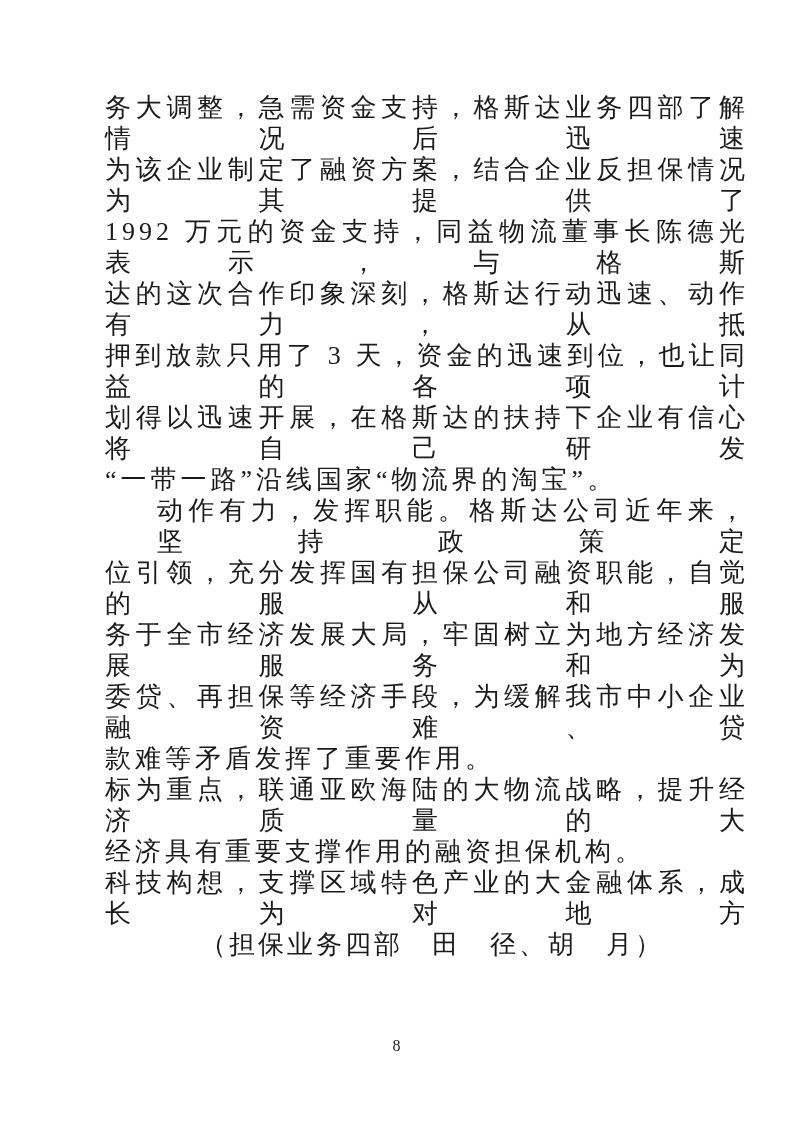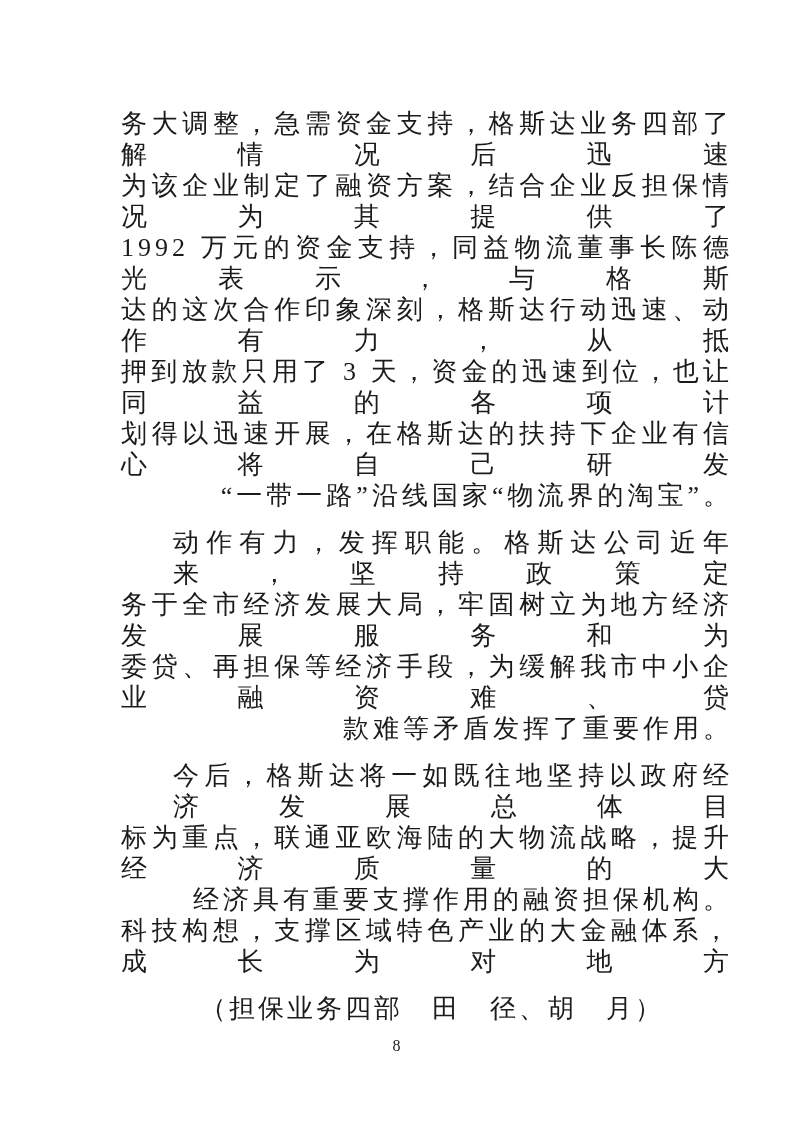--- a/index.html
+++ b/index.html
@@ -23,7 +23,7 @@
     left: 105px;
     width: 644px;
   }
-  .paragraph { margin: 16px; }
+  .paragraph { margin: 0; }
   .line {
     font-size: 26px;
     line-height: 31px;

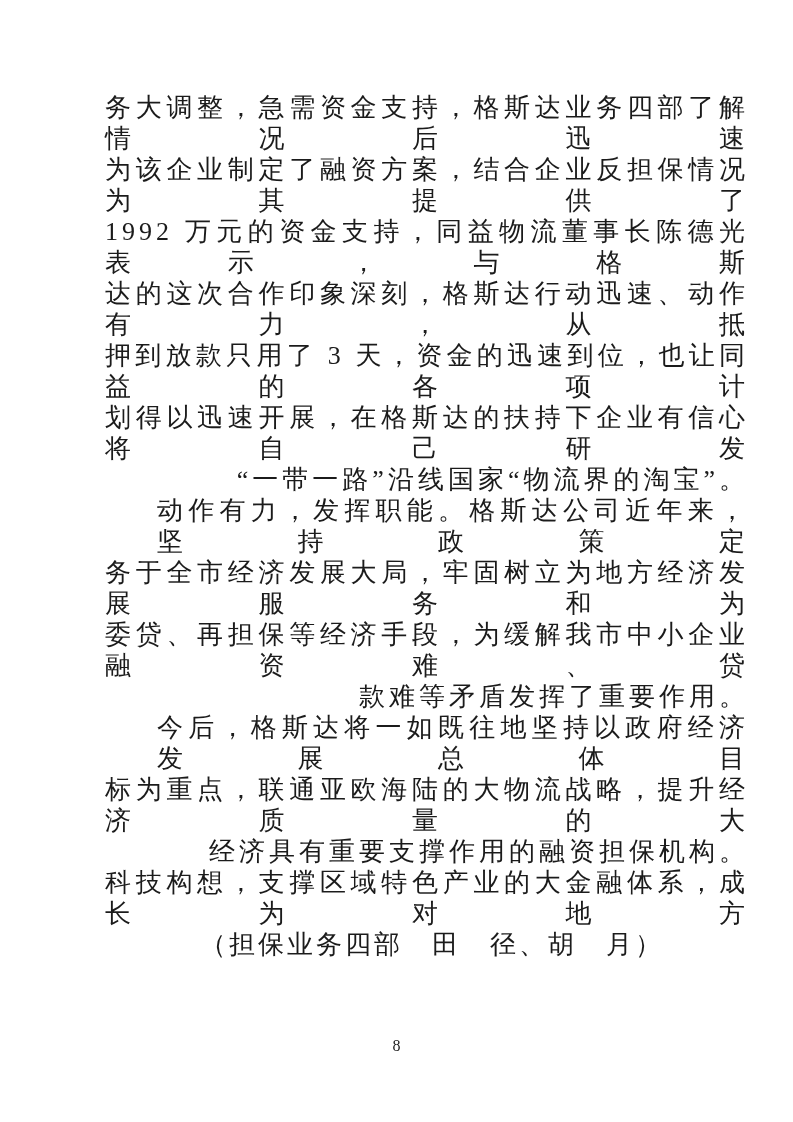--- a/index.html
+++ b/index.html
@@ -33,7 +33,7 @@
     color: #1b1b1b;
   }
   .line.natural {
-    text-align: right;
+    text-align: left;
     text-align-last: auto;
   }
   .line.indent {

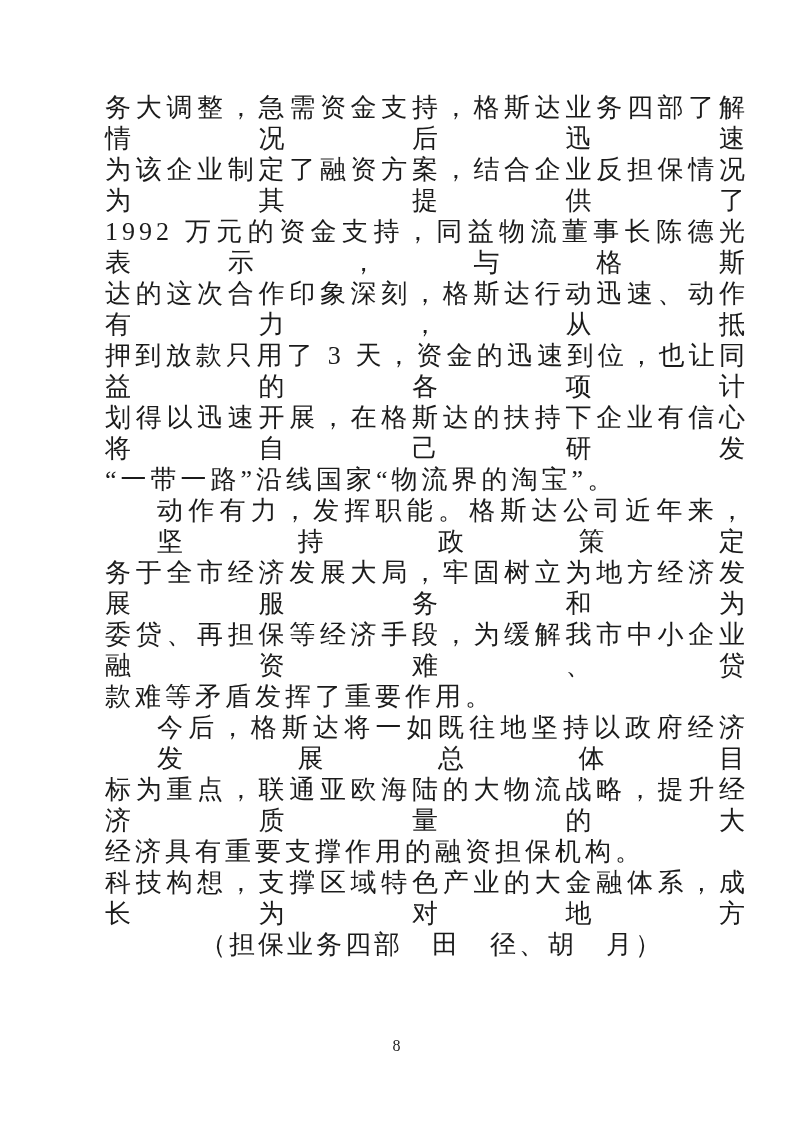--- a/index.html
+++ b/index.html
@@ -73,6 +73,7 @@
       </div>
       <div class="paragraph">
         <div class="line indent">动作有力，发挥职能。格斯达公司近年来，坚持政策定</div>
+        <div class="line">位引领，充分发挥国有担保公司融资职能，自觉的服从和服</div>
         <div class="line">务于全市经济发展大局，牢固树立为地方经济发展服务和为</div>
         <div class="line">委贷、再担保等经济手段，为缓解我市中小企业融资难、贷</div>
         <div class="line natural">款难等矛盾发挥了重要作用。</div>

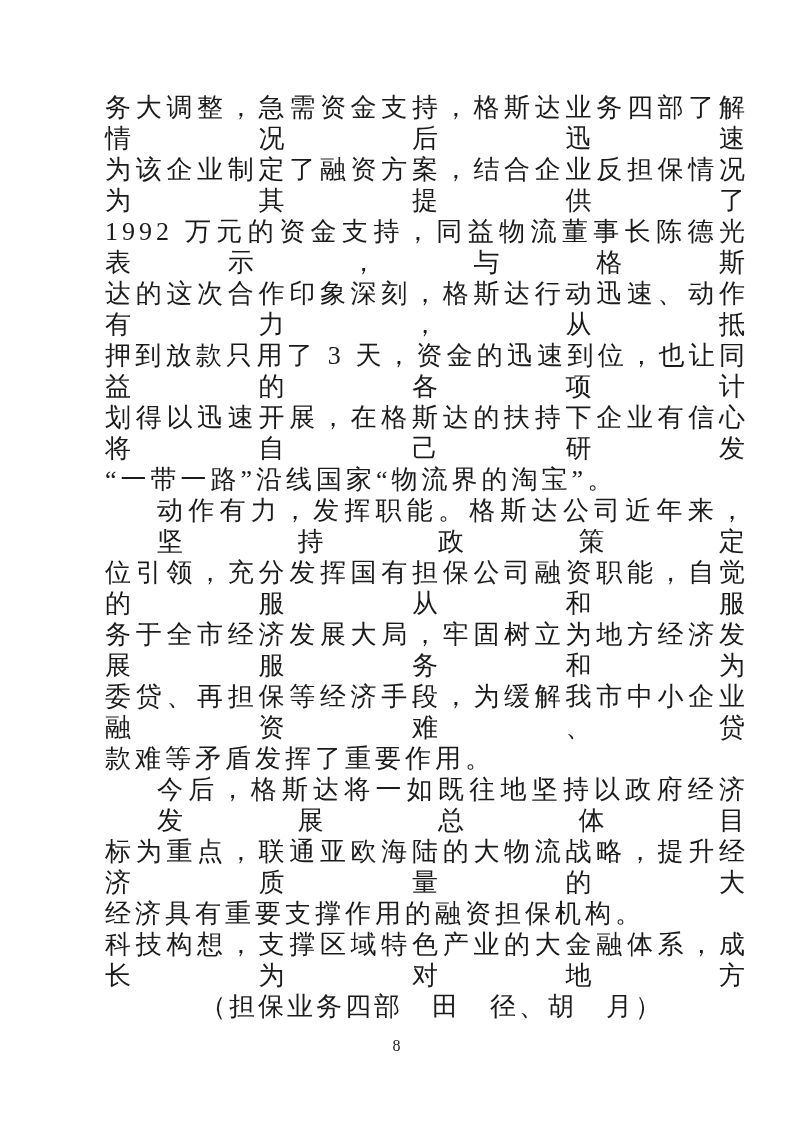--- a/index.html
+++ b/index.html
@@ -79,7 +79,6 @@
         <div class="line natural">款难等矛盾发挥了重要作用。</div>
       </div>
       <div class="paragraph">
-        <div class="line indent">今后，格斯达将一如既往地坚持以政府经济发展总体目</div>
         <div class="line">标为重点，联通亚欧海陆的大物流战略，提升经济质量的大</div>
         <div class="line natural">经济具有重要支撑作用的融资担保机构。</div>
         <div class="line">科技构想，支撑区域特色产业的大金融体系，成长为对地方</div>

